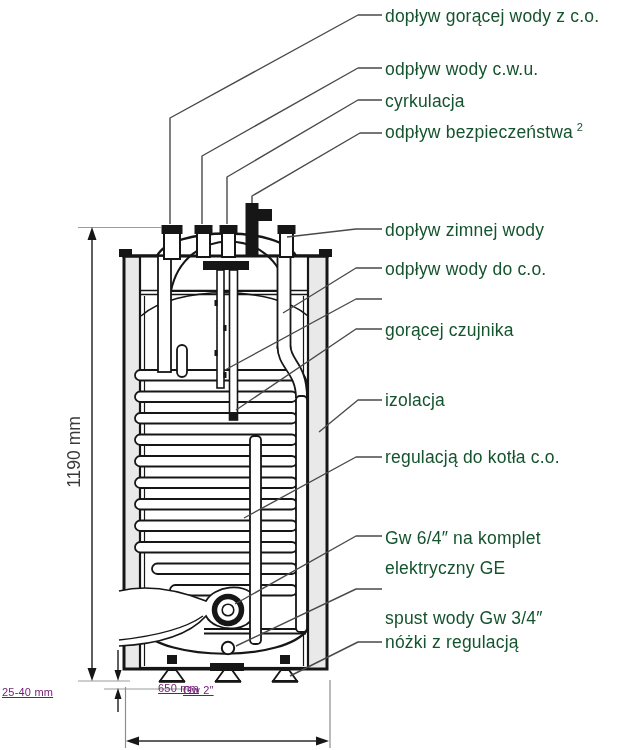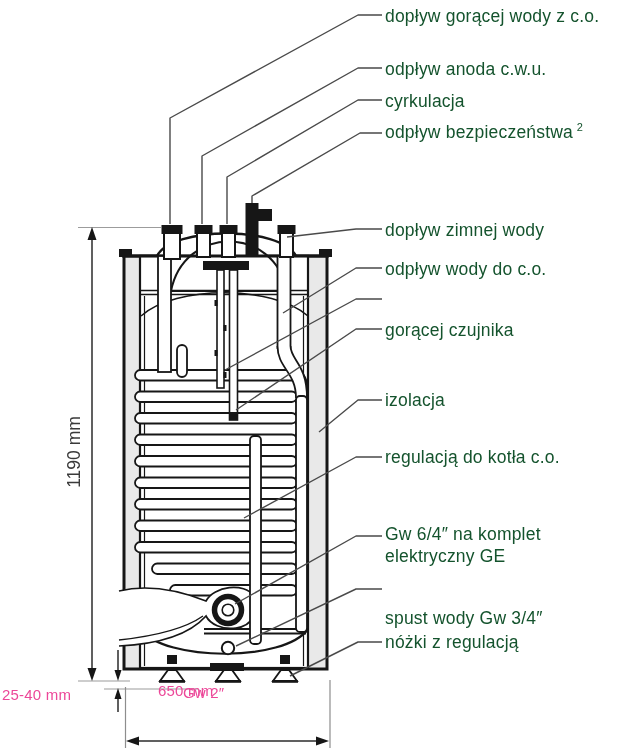--- a/index.html
+++ b/index.html
@@ -191,7 +191,7 @@
 </svg>
 
 <div class="lbl" style="top:6px">dopływ gorącej wody z c.o.</div>
-<div class="lbl" style="top:59px">odpływ anoda c.w.u.</div>
+<div class="lbl" style="top:59px">odpływ wody c.w.u.</div>
 <div class="lbl" style="top:91px">cyrkulacja</div>
 <div class="lbl" style="top:122px"><span>odpływ bezpieczeństwa</span> <sup>2</sup></div>
 <div class="lbl" style="top:220px">dopływ zimnej wody</div>

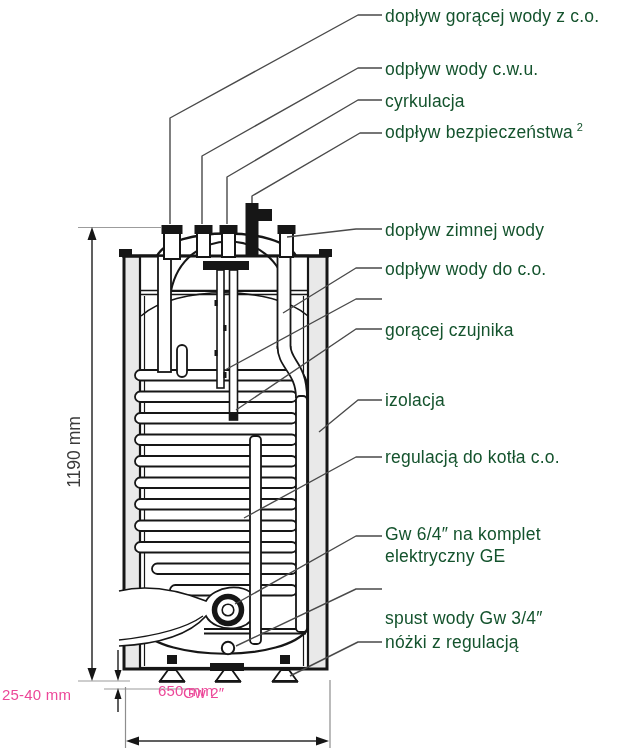--- a/index.html
+++ b/index.html
@@ -9,7 +9,7 @@
   .lbl{position:absolute;left:385px;font-size:17.5px;line-height:1.25;color:#14532d;
        white-space:nowrap;letter-spacing:.2px;}
   .lbl sup{font-size:11px;vertical-align:super;line-height:0;}
-  .lbl.wrap{white-space:normal;width:170px;line-height:22px;}
+  .lbl.wrap{white-space:normal;width:170px;line-height:30px;}
   .dim{position:absolute;font-size:15px;color:#ec4899;letter-spacing:.2px;white-space:nowrap;}
   .dim.center{text-align:left;}
   .dim-v{position:absolute;left:19px;top:442px;width:110px;height:20px;text-align:center;

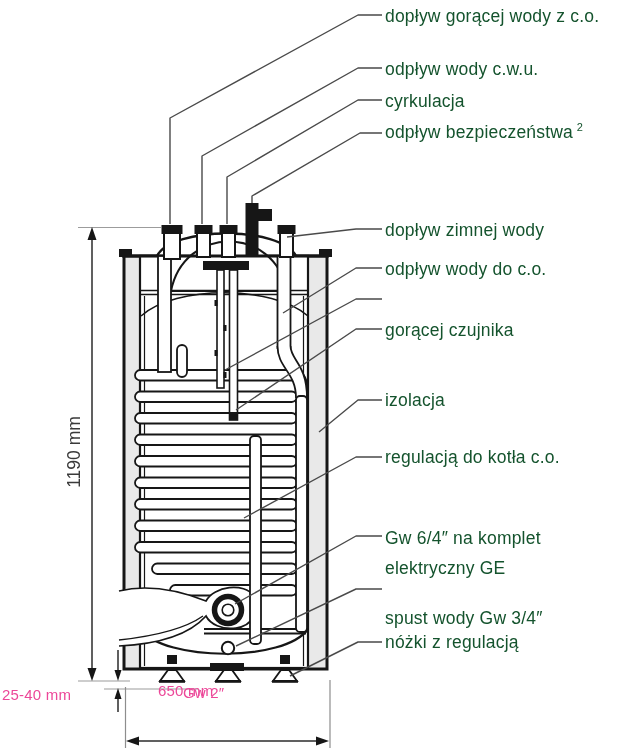--- a/index.html
+++ b/index.html
@@ -10,7 +10,7 @@
        white-space:nowrap;letter-spacing:.2px;}
   .lbl sup{font-size:11px;vertical-align:super;line-height:0;}
   .lbl.wrap{white-space:normal;width:170px;line-height:30px;}
-  .dim{position:absolute;font-size:15px;color:#ec4899;letter-spacing:.2px;white-space:nowrap;}
+  .dim{position:absolute;font-size:11px;color:#701a75;letter-spacing:.2px;white-space:nowrap;text-decoration:underline;}
   .dim.center{text-align:left;}
   .dim-v{position:absolute;left:19px;top:442px;width:110px;height:20px;text-align:center;
          transform:rotate(-90deg);transform-origin:center;font-size:17.5px;color:#3a3a3a;}

